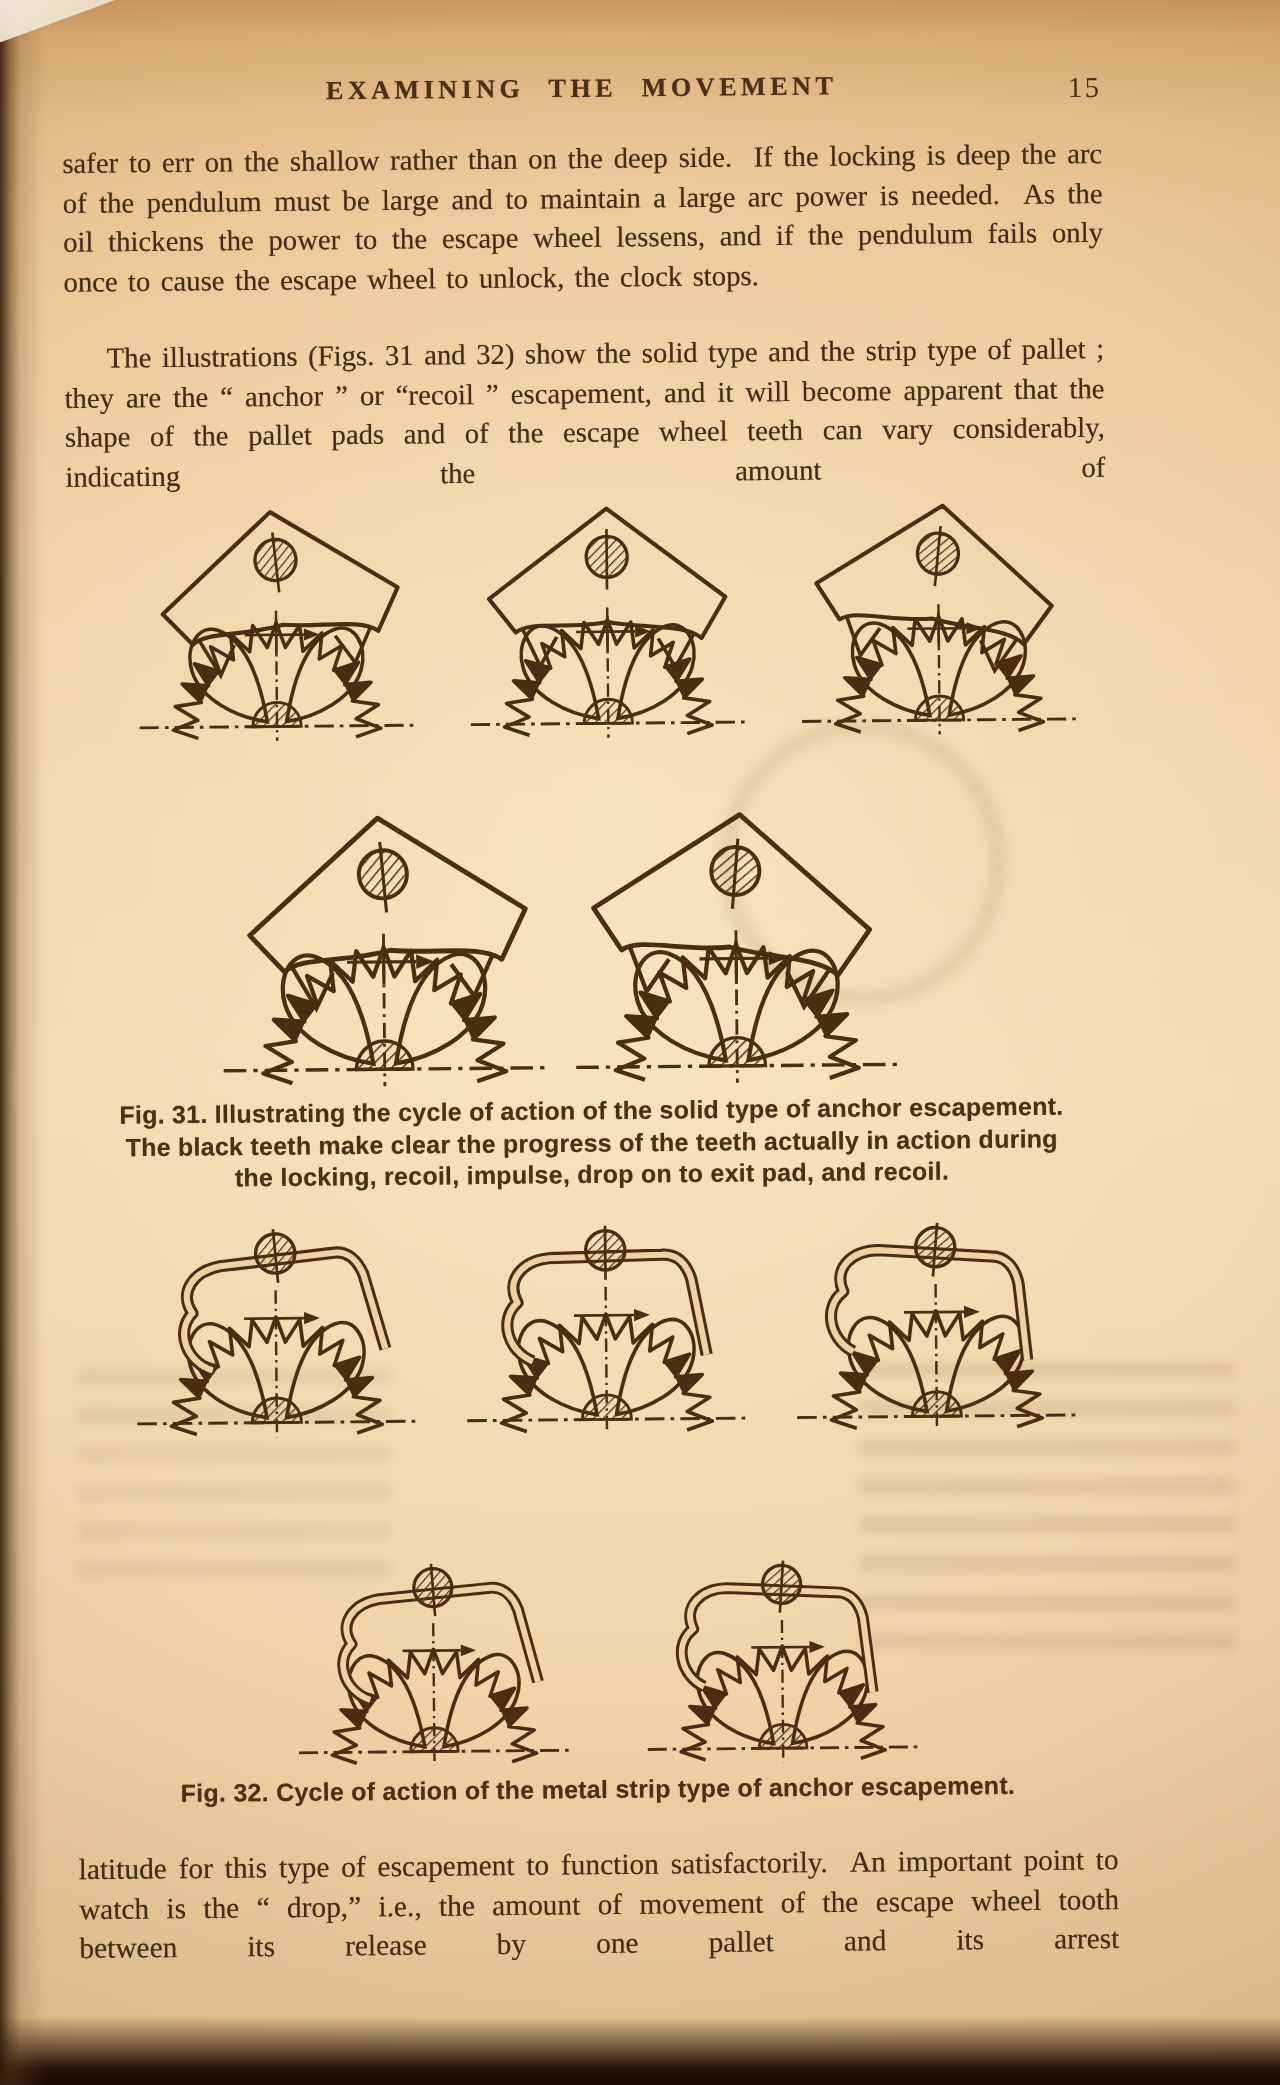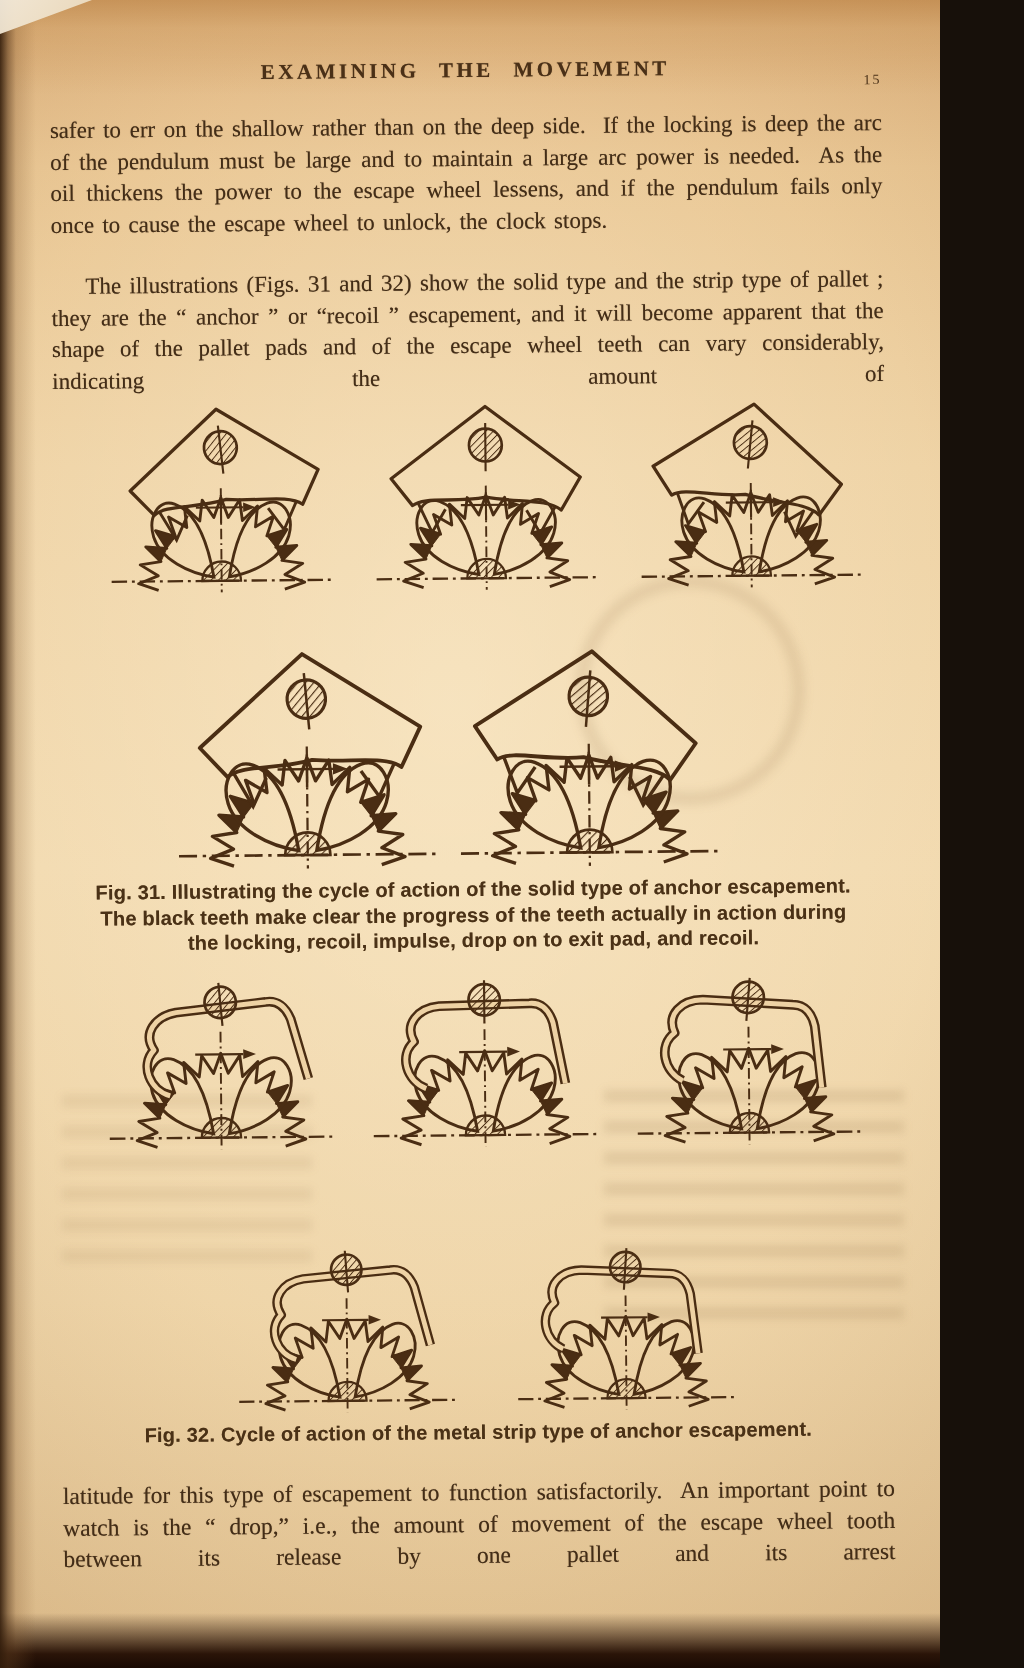--- a/index.html
+++ b/index.html
@@ -3,7 +3,7 @@
 <meta charset="utf-8">
 <style>
   html,body{margin:0;padding:0;background:#17100a;}
-  .page{position:relative;width:940px;height:1668px;overflow:hidden;
+  .page{position:relative;width:1024px;height:1668px;overflow:hidden;
     font-family:"Liberation Serif",serif;
     background:
       linear-gradient(to right, rgba(52,30,12,.92) 0px, rgba(86,54,26,.55) 8px, rgba(126,84,44,.25) 16px, rgba(0,0,0,0) 36px),

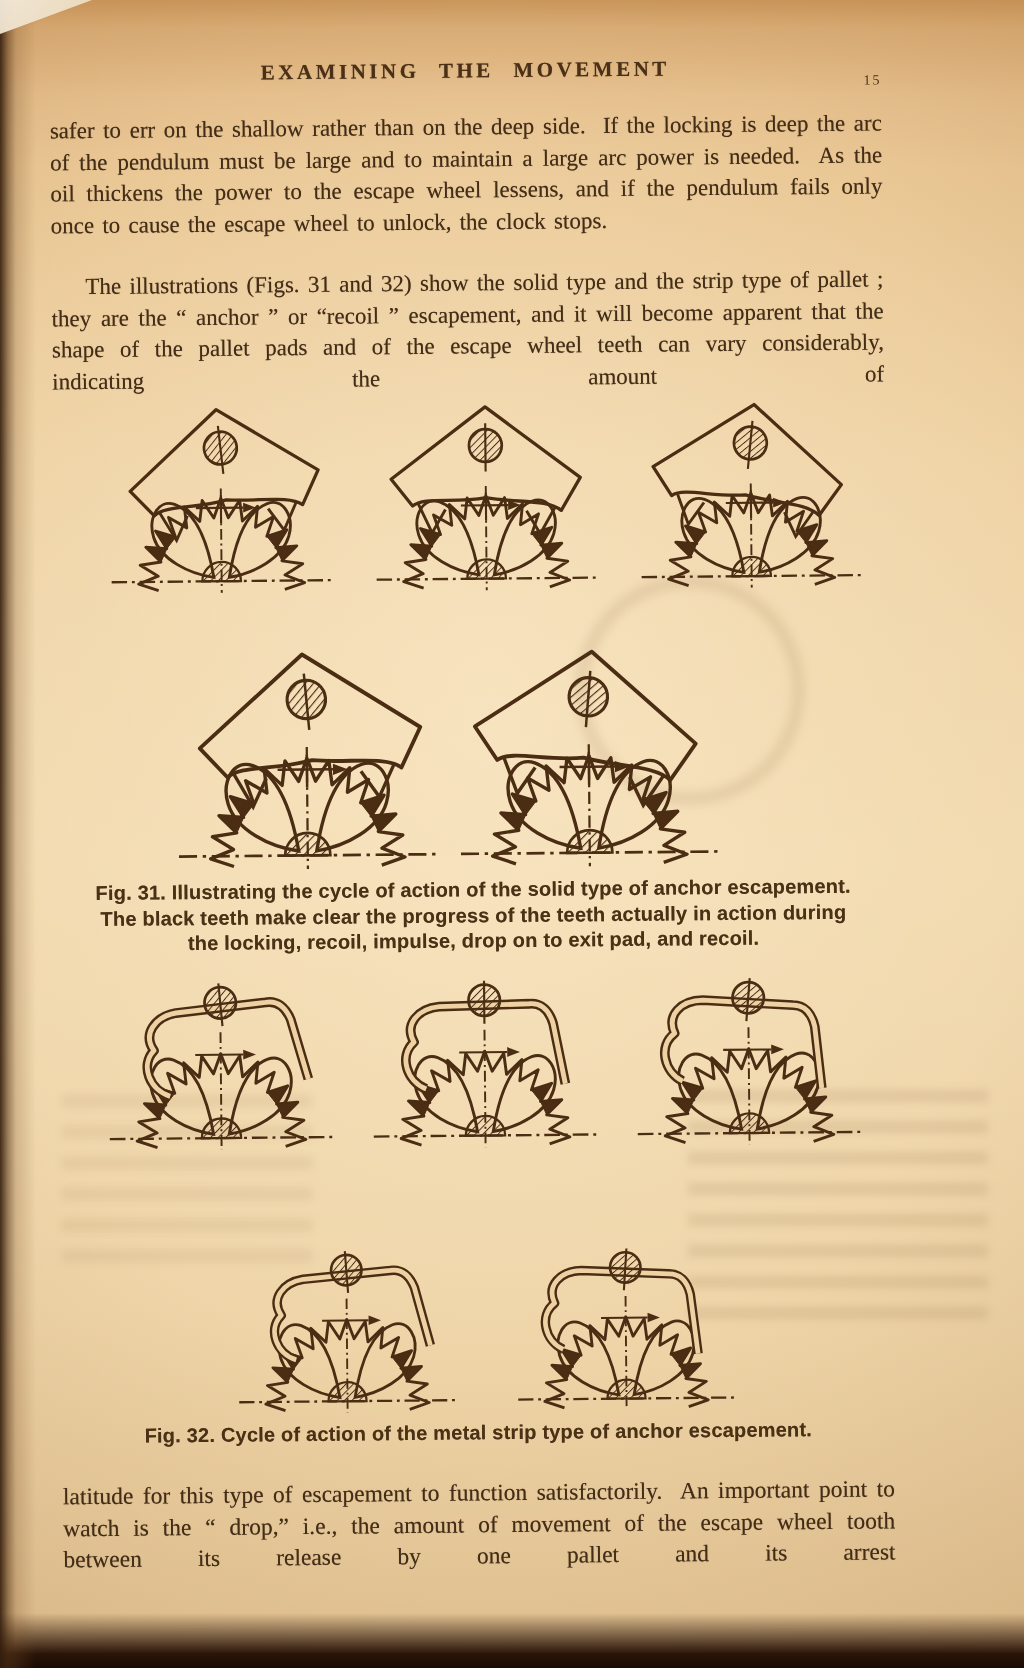--- a/index.html
+++ b/index.html
@@ -19,7 +19,7 @@
   .header{position:absolute;top:58px;left:55px;width:832px;height:34px;}
   .running-title{text-align:center;font-weight:700;font-size:21px;letter-spacing:3.5px;
     word-spacing:11px;color:#4a3017;text-shadow:0 0 .8px rgba(74,48,23,.6);}
-  .page-number{position:absolute;right:0px;top:18px;font-size:14px;letter-spacing:2px;color:#4a3017;}
+  .page-number{position:absolute;right:0px;top:3px;font-size:23px;letter-spacing:2px;color:#4a3017;}
   .para{position:absolute;left:55px;width:832px;margin:0;font-size:23px;line-height:31.5px;
     color:#432d17;text-align:justify;word-spacing:2.5px;white-space:pre-wrap;
     text-shadow:0 0 .7px rgba(67,45,23,.55);}

